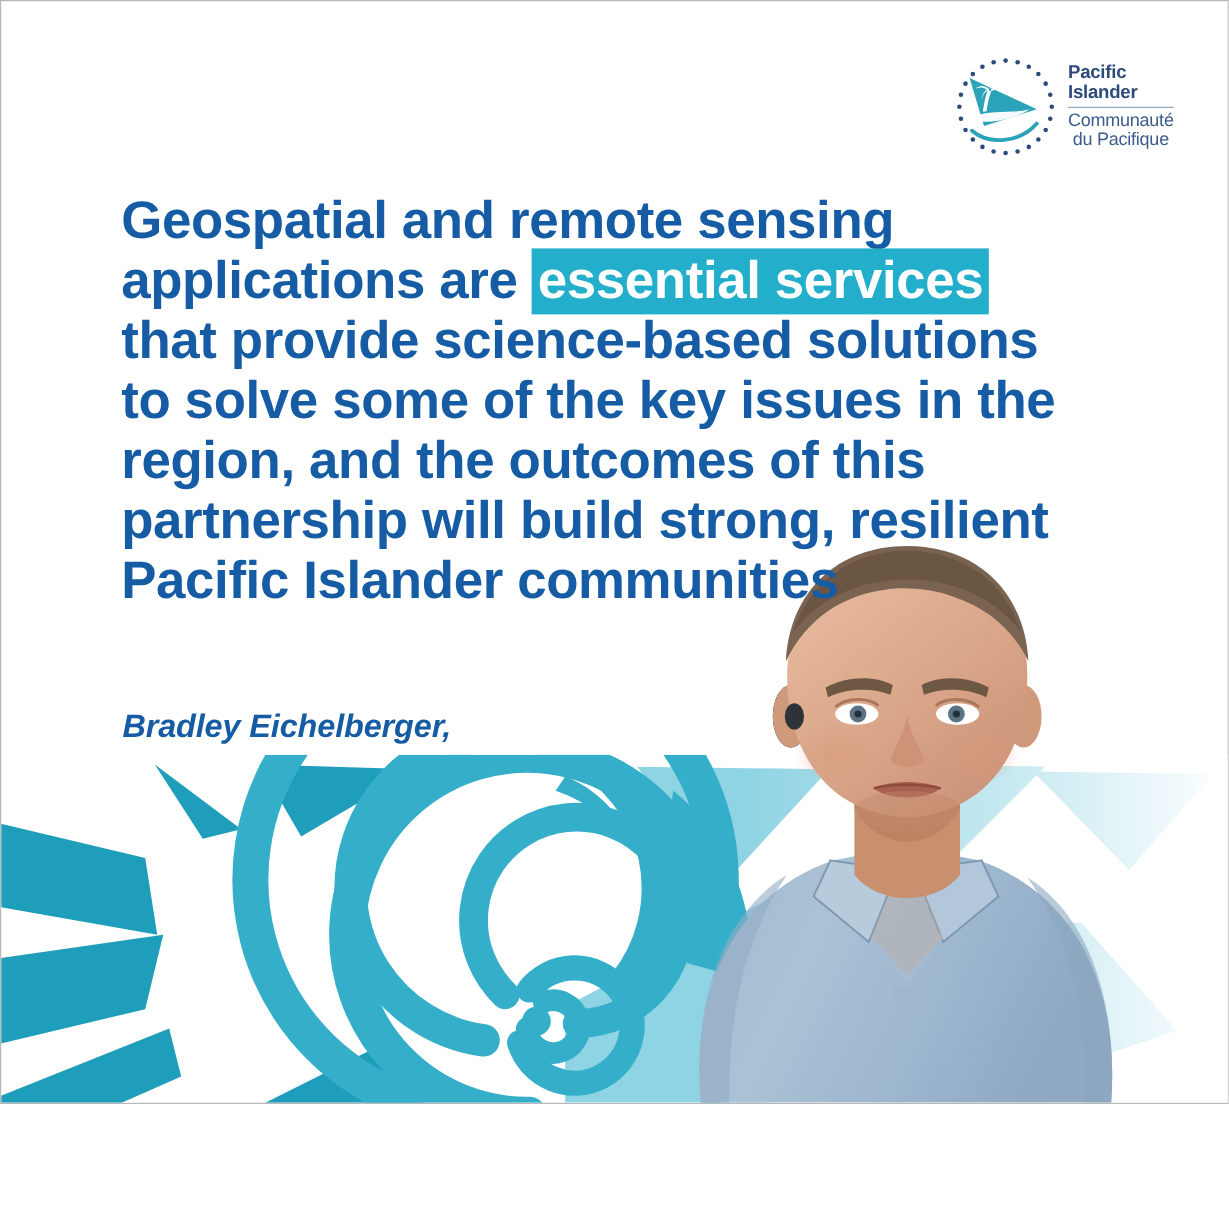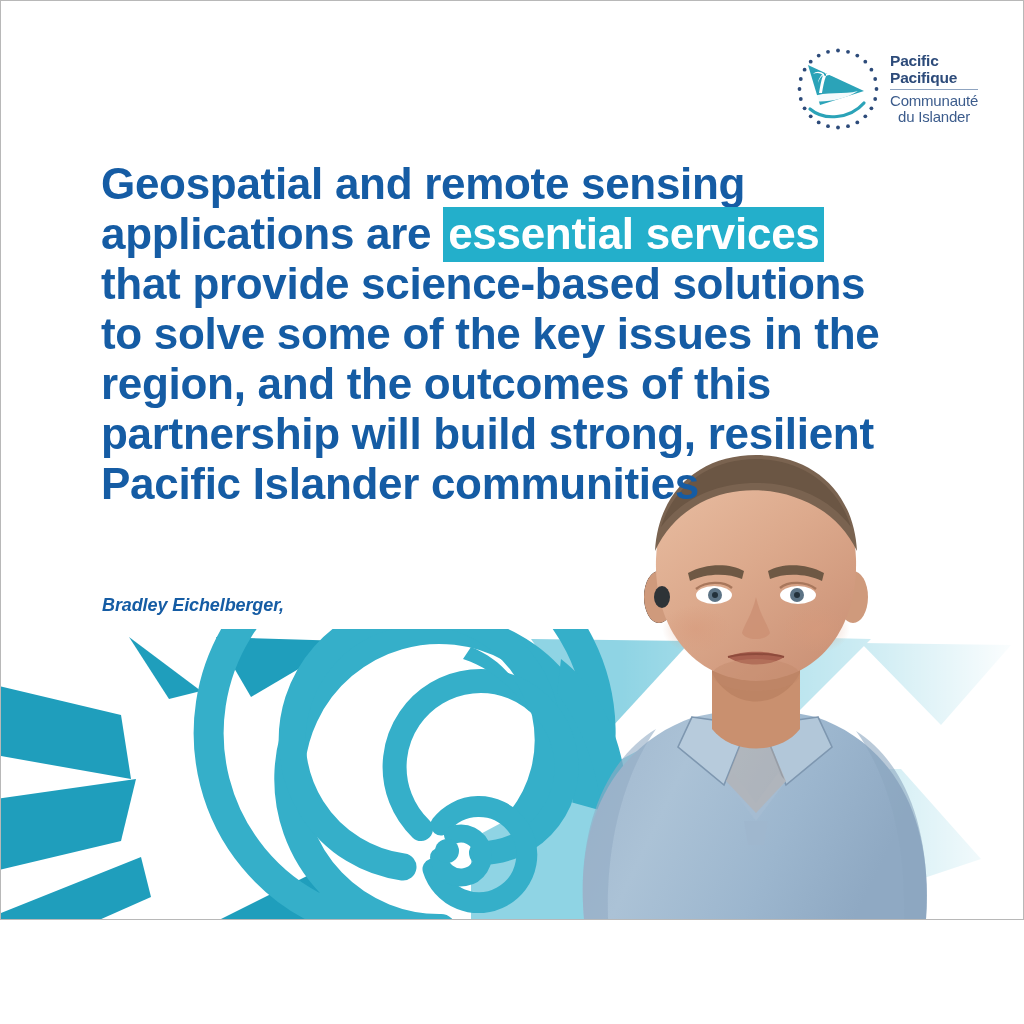--- a/index.html
+++ b/index.html
@@ -328,7 +328,7 @@
     </div>
     <div id="logo-text">
       <div class="logo-line">Pacific</div>
-      <div class="logo-line">Pacifique</div>
+      <div class="logo-line">Islander</div>
       <div id="logo-rule"></div>
       <div class="logo-line fr">Communauté</div>
       <div class="logo-line fr">du Islander</div>

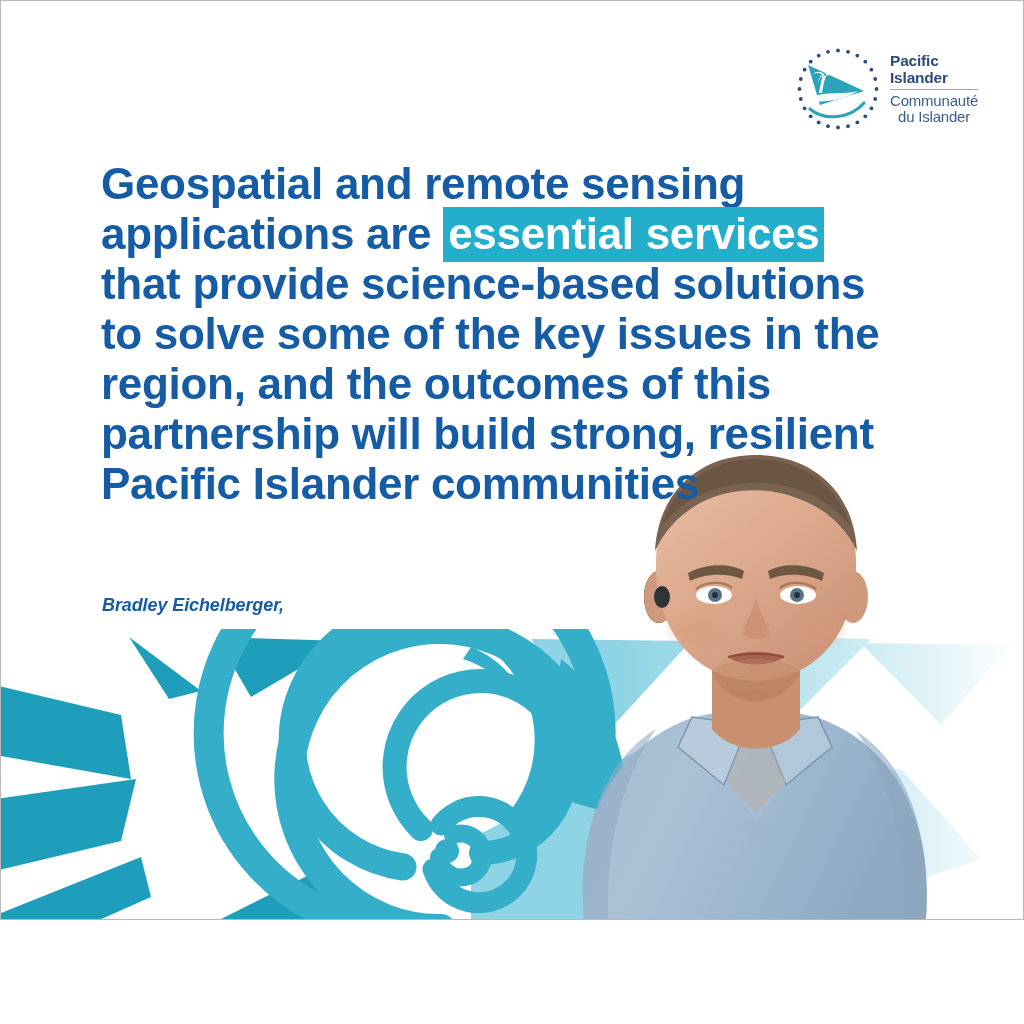--- a/index.html
+++ b/index.html
@@ -331,7 +331,7 @@
       <div class="logo-line">Islander</div>
       <div id="logo-rule"></div>
       <div class="logo-line fr">Communauté</div>
-      <div class="logo-line fr">du Islander</div>
+      <div class="logo-line fr">du Pacifique</div>
     </div>
   </div>
 

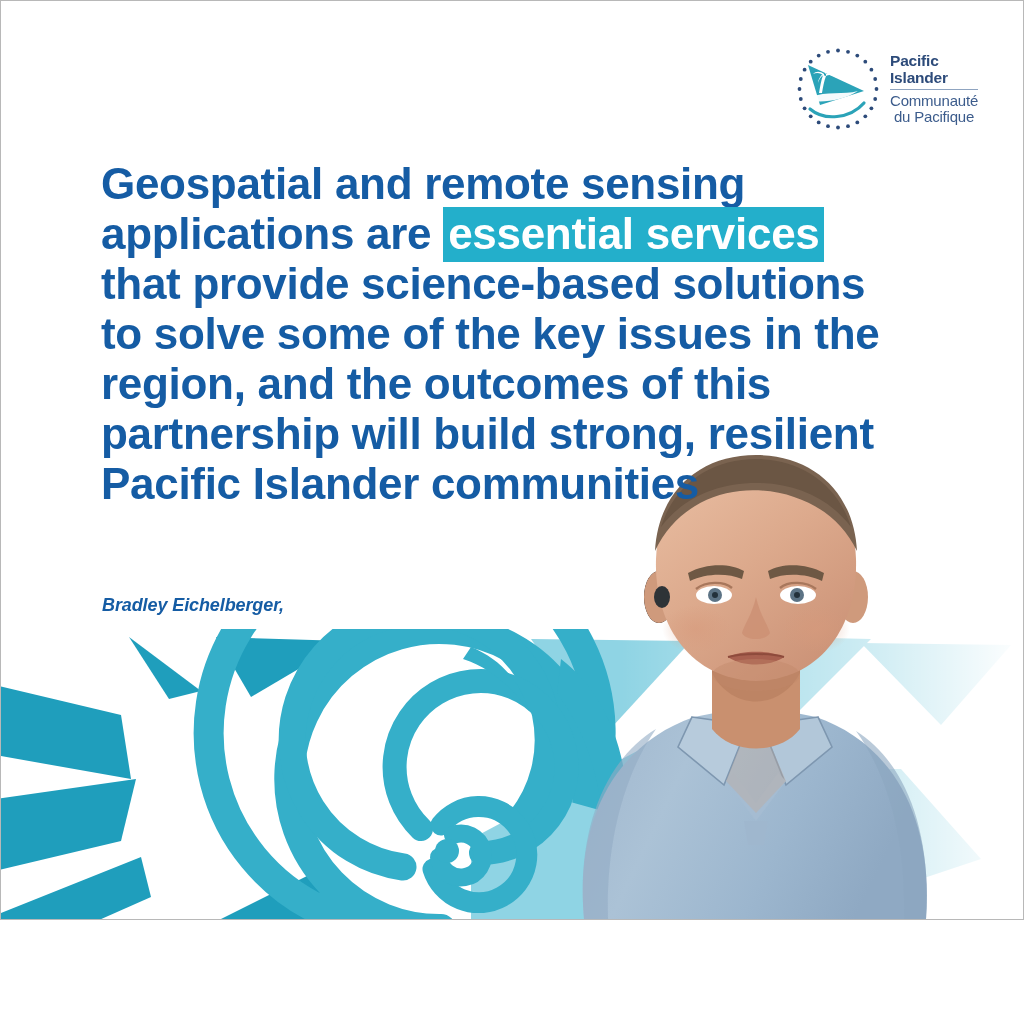--- a/index.html
+++ b/index.html
@@ -87,7 +87,7 @@
     left: 101px;
     top: 592px;
     color: #155CA4;
-    font-size: 18px;
+    font-size: 27px;
     font-weight: 700;
     font-style: italic;
     line-height: 25px;

